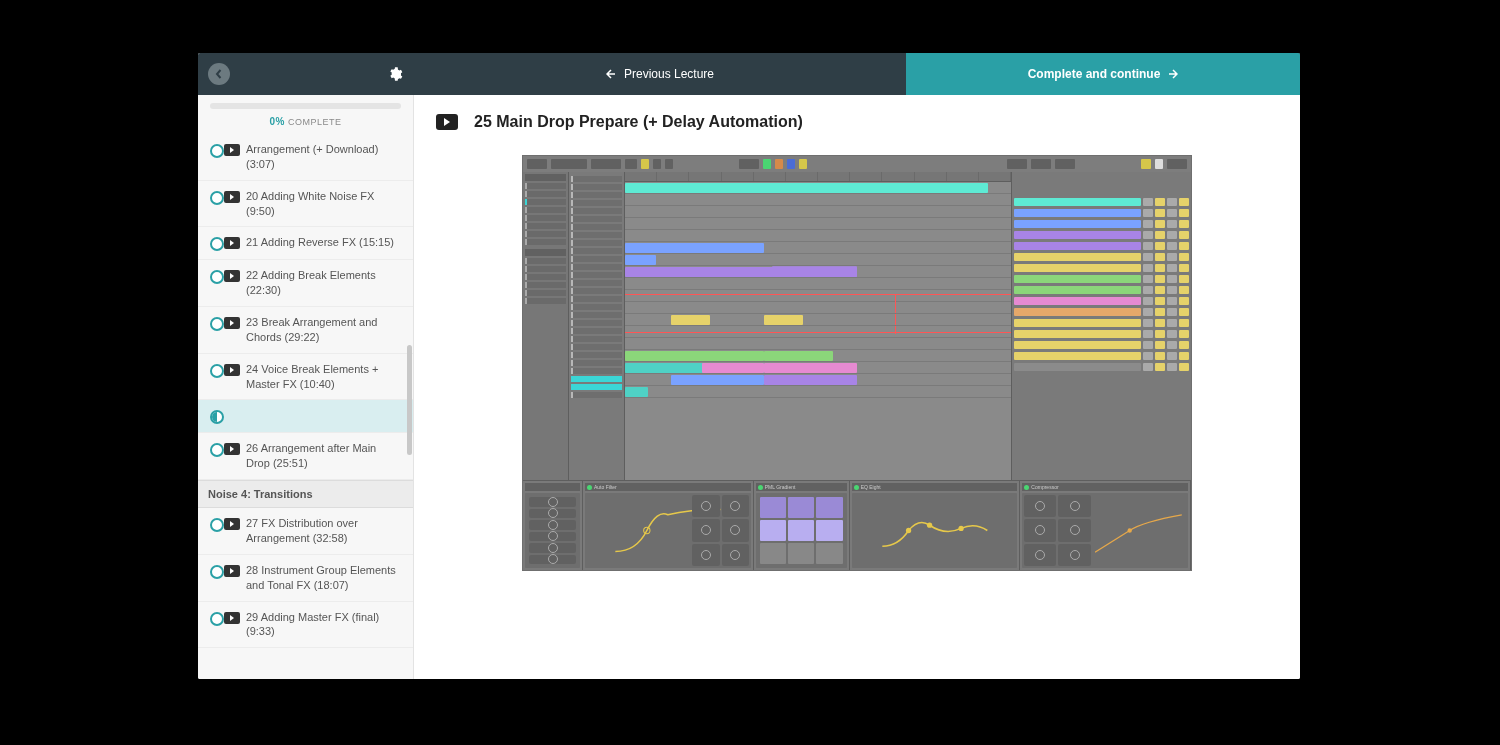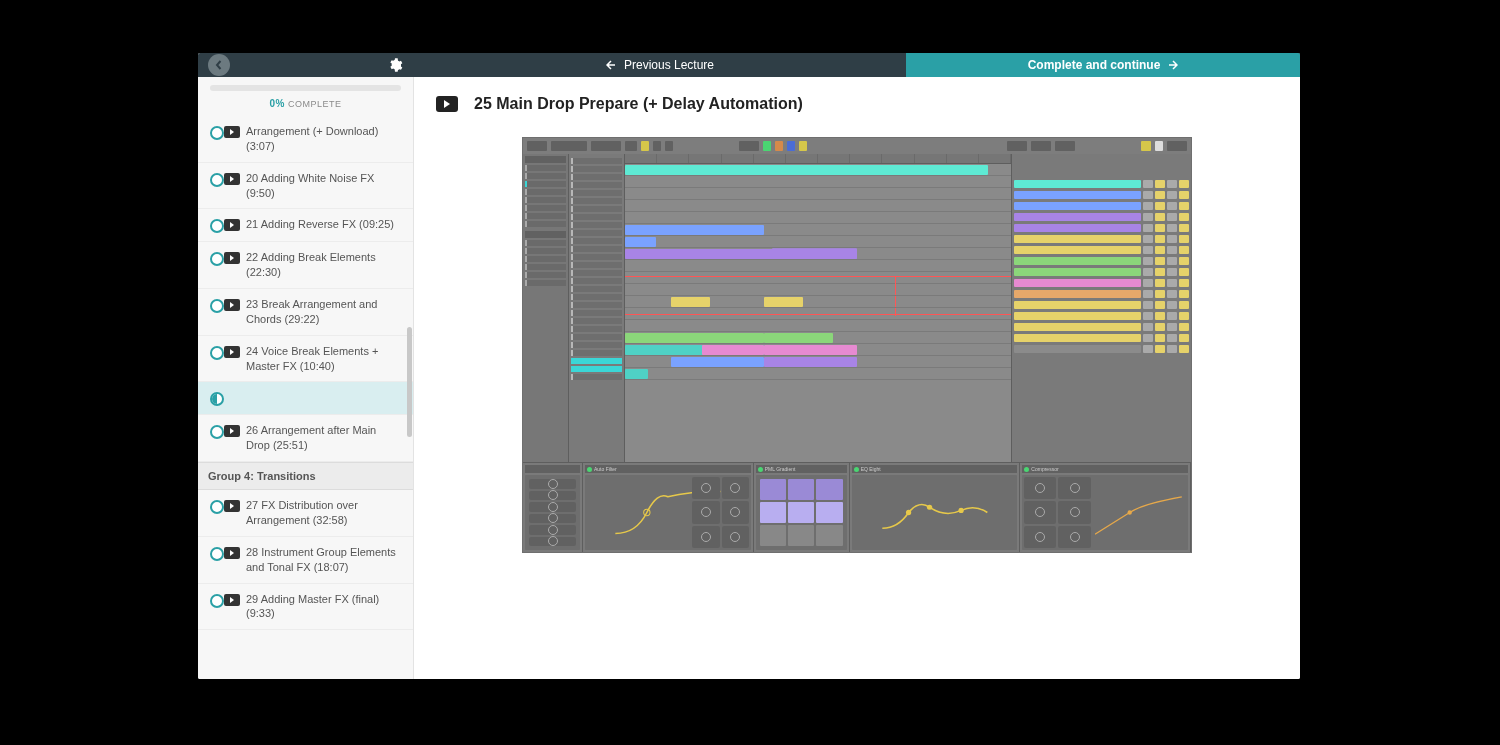--- a/index.html
+++ b/index.html
@@ -5,7 +5,7 @@
   * { box-sizing: border-box; margin: 0; padding: 0; }
   html, body { width: 1500px; height: 745px; background: #000; font-family: -apple-system, "Helvetica Neue", Arial, sans-serif; overflow: hidden; }
   .frame { position: absolute; left: 198px; top: 53px; width: 1102px; height: 626px; background: #fff; display: flex; flex-direction: column; border-radius: 2px; overflow: hidden; }
-  .topbar { height: 24px; background: #2F3E46; display: flex; align-items: stretch; color: #fff; font-size: 12px; }
+  .topbar { height: 42px; background: #2F3E46; display: flex; align-items: stretch; color: #fff; font-size: 12px; }
   .topbar-left { width: 216px; display: flex; align-items: center; justify-content: space-between; padding: 0 10px; }
   .back-circle { width: 22px; height: 22px; border-radius: 50%; background: #6c7a80; display: flex; align-items: center; justify-content: center; cursor: pointer; }
   .back-circle svg { width: 10px; height: 10px; fill: #2F3E46; }

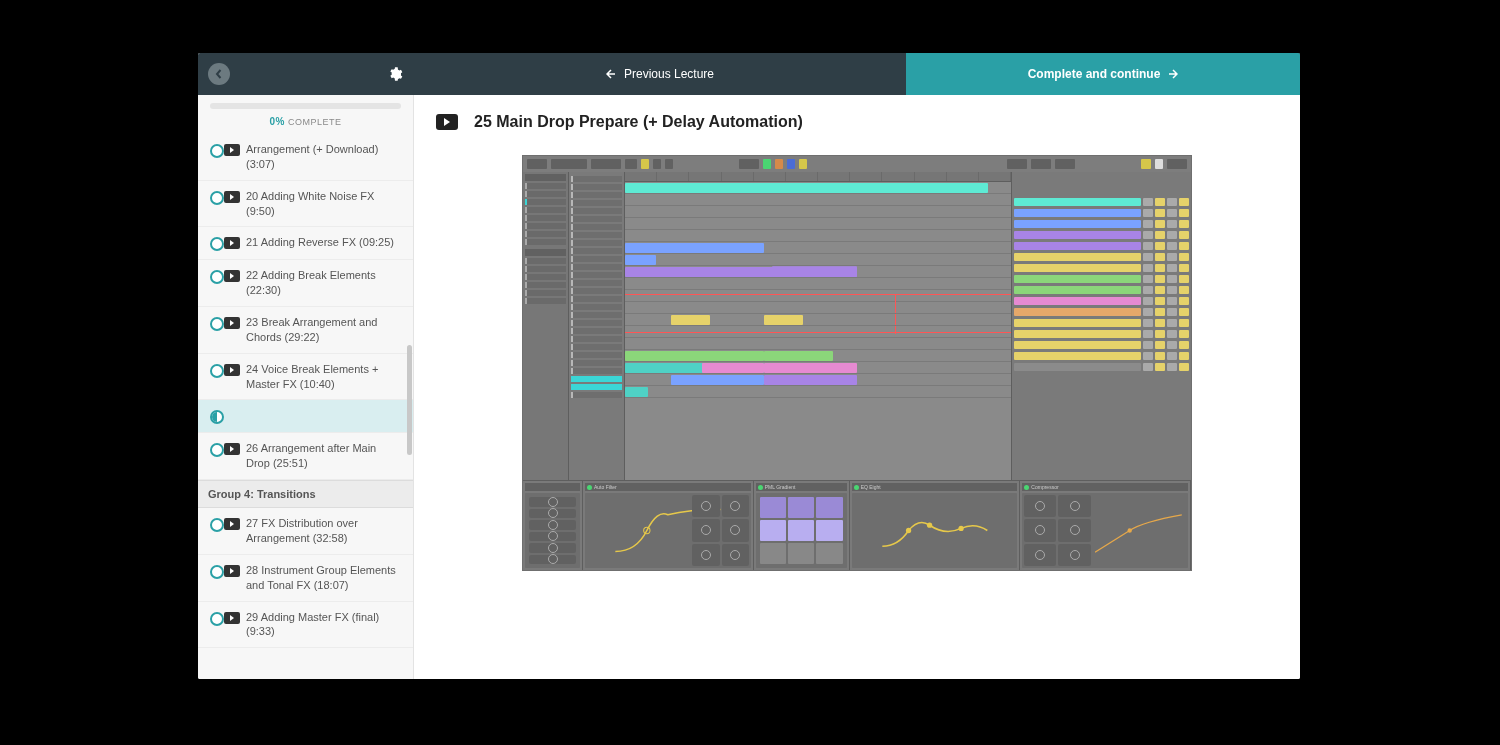--- a/index.html
+++ b/index.html
@@ -144,7 +144,7 @@
             <div class="status-circle"></div>
             <div class="lec-body">
               <span class="playicon"></span>
-              <span class="lec-text">21 Adding Reverse FX (09:25)</span>
+              <span class="lec-text">21 Adding Reverse FX (15:15)</span>
             </div>
           </div>
           <div class="lecture-item">

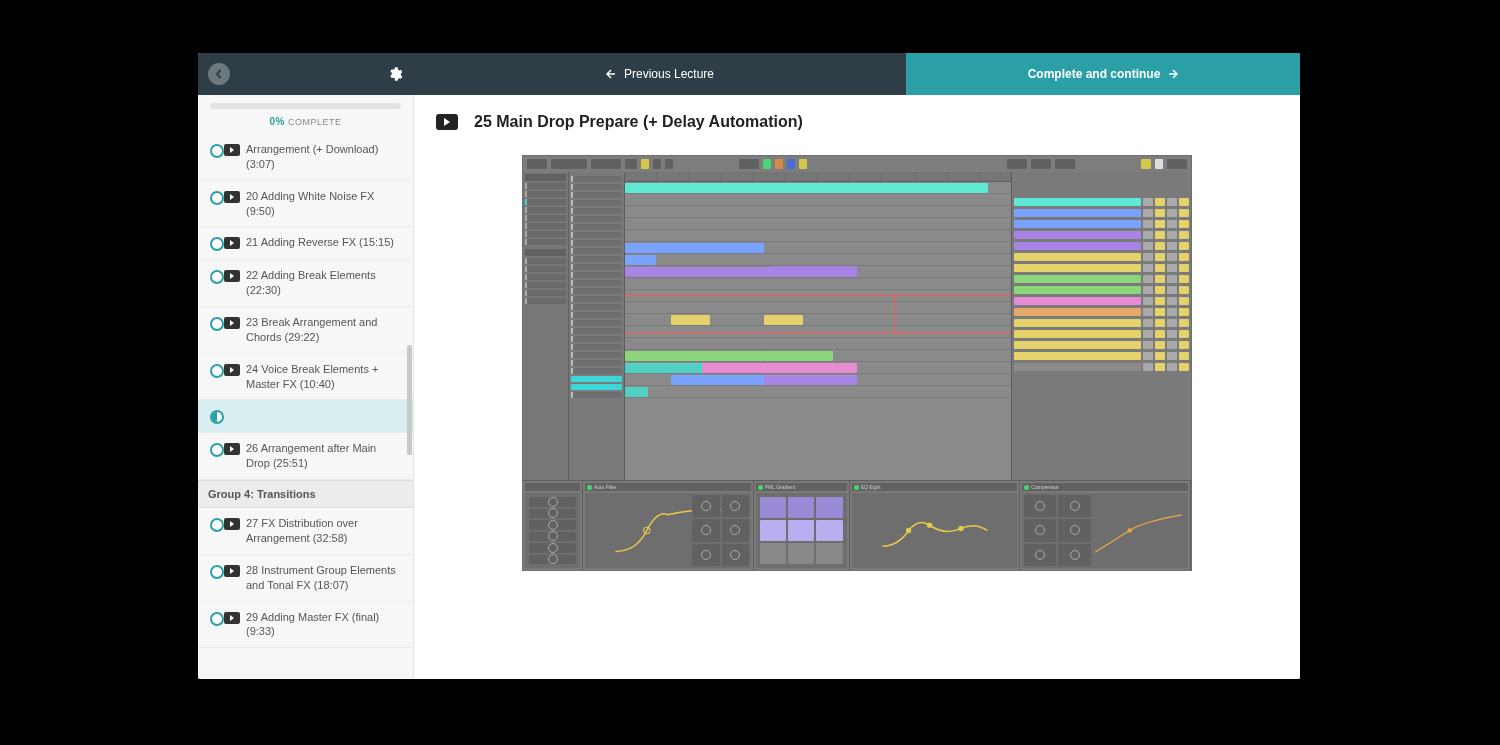--- a/index.html
+++ b/index.html
@@ -178,7 +178,7 @@
               <span class="lec-text">26 Arrangement after Main Drop (25:51)</span>
             </div>
           </div>
-          <div class="section-header">Group 4: Transitions</div>
+          <div class="section-header">Noise 4: Transitions</div>
           <div class="lecture-item">
             <div class="status-circle"></div>
             <div class="lec-body">

